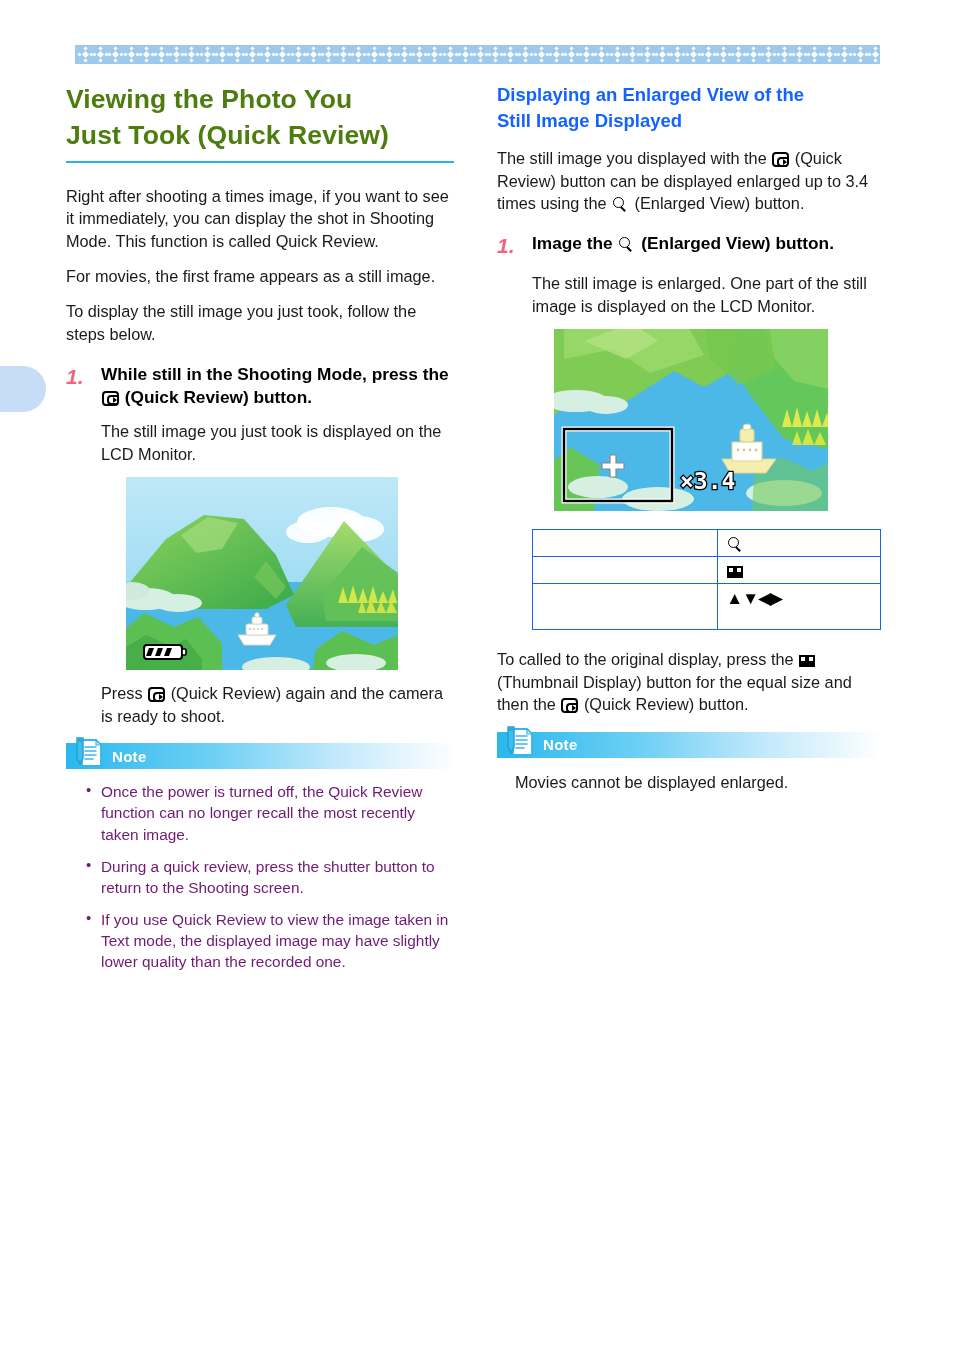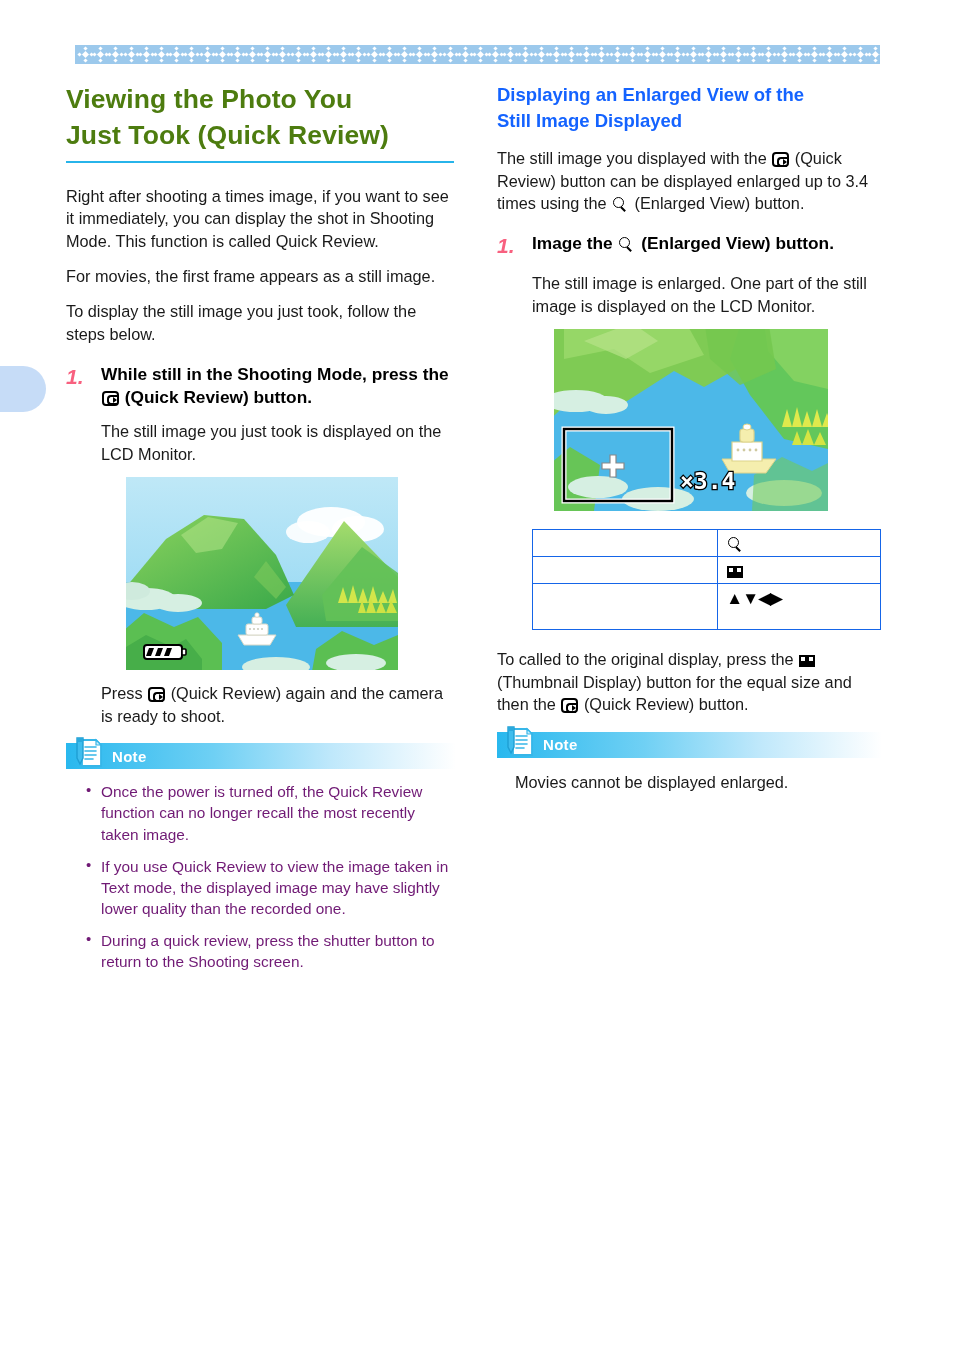--- a/index.html
+++ b/index.html
@@ -743,8 +743,8 @@
       </div>
       <ul class="note-list" id="note-list-left">
           <li>Once the power is turned off, the Quick Review function can no longer recall the most recently taken image.</li>
+          <li>During a quick review, press the shutter button to return to the Shooting screen.</li>
           <li>If you use Quick Review to view the image taken in Text mode, the displayed image may have slightly lower quality than the recorded one.</li>
-          <li>During a quick review, press the shutter button to return to the Shooting screen.</li>
         </ul>
     </div>
 

